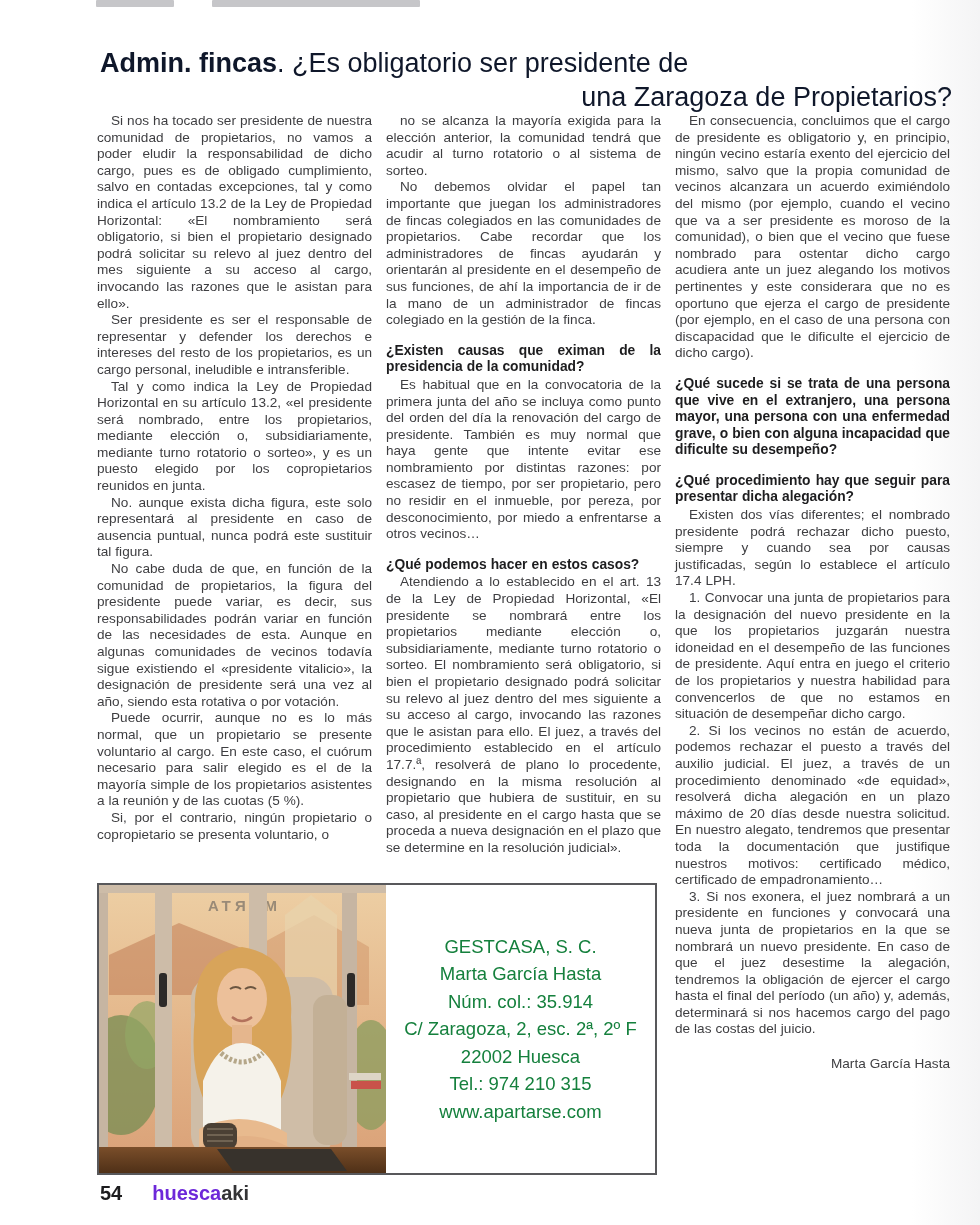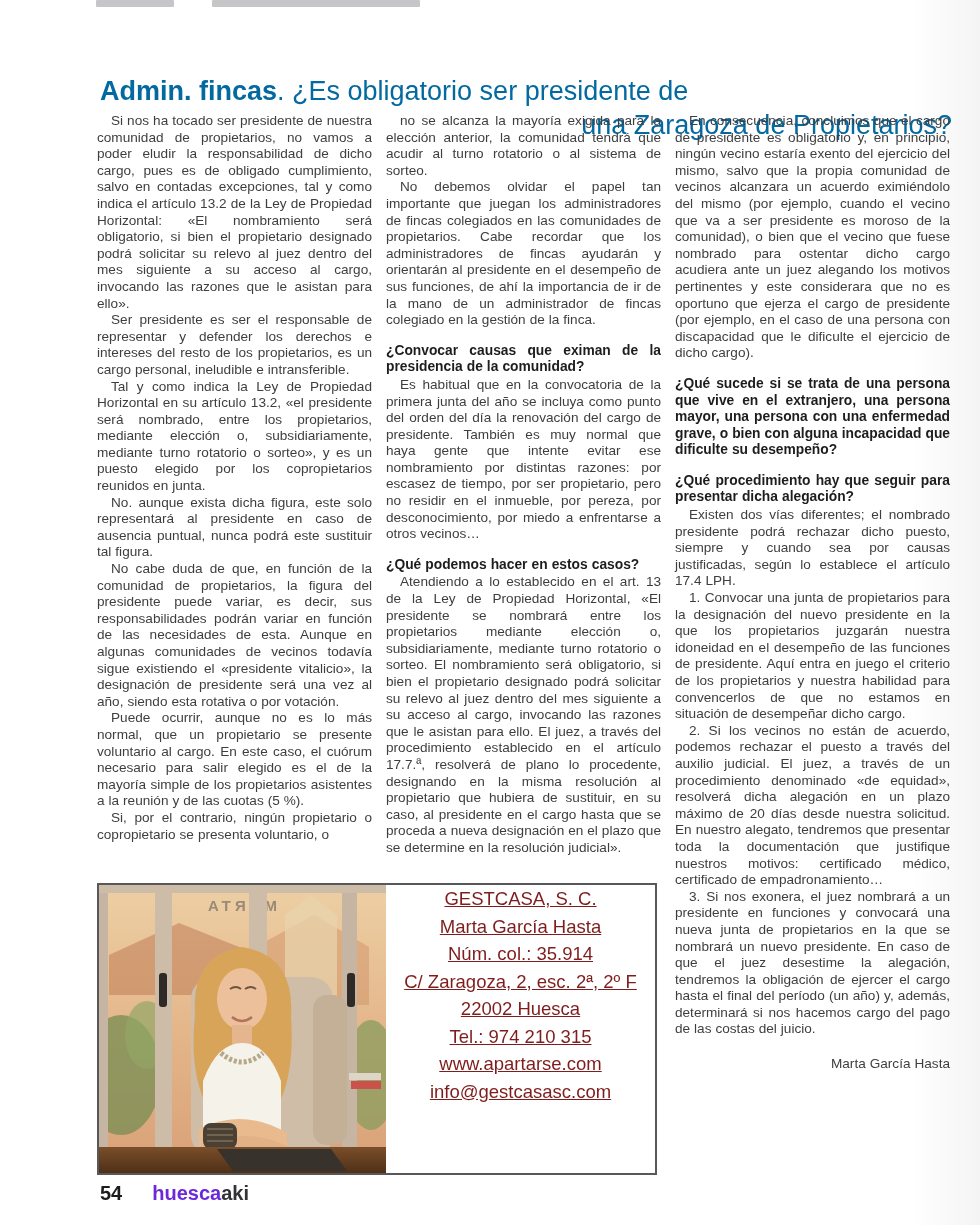--- a/index.html
+++ b/index.html
@@ -18,7 +18,7 @@
   .crop-mark.m2 { left:212px; top:0; width:208px; height:7px; }
 
   
-  .title-block { position:absolute; left:100px; top:48px; width:852px; color:#0369a1;margin-top:28px; }
+  .title-block { position:absolute; left:100px; top:48px; width:852px; color:#0f172a; }
   .title-line1 { font-size:27px; line-height:31px; }
   .title-line1 .bold { font-weight:700; }
   .title-line2 { font-size:27px; line-height:31px; text-align:right; margin-top:3px; }

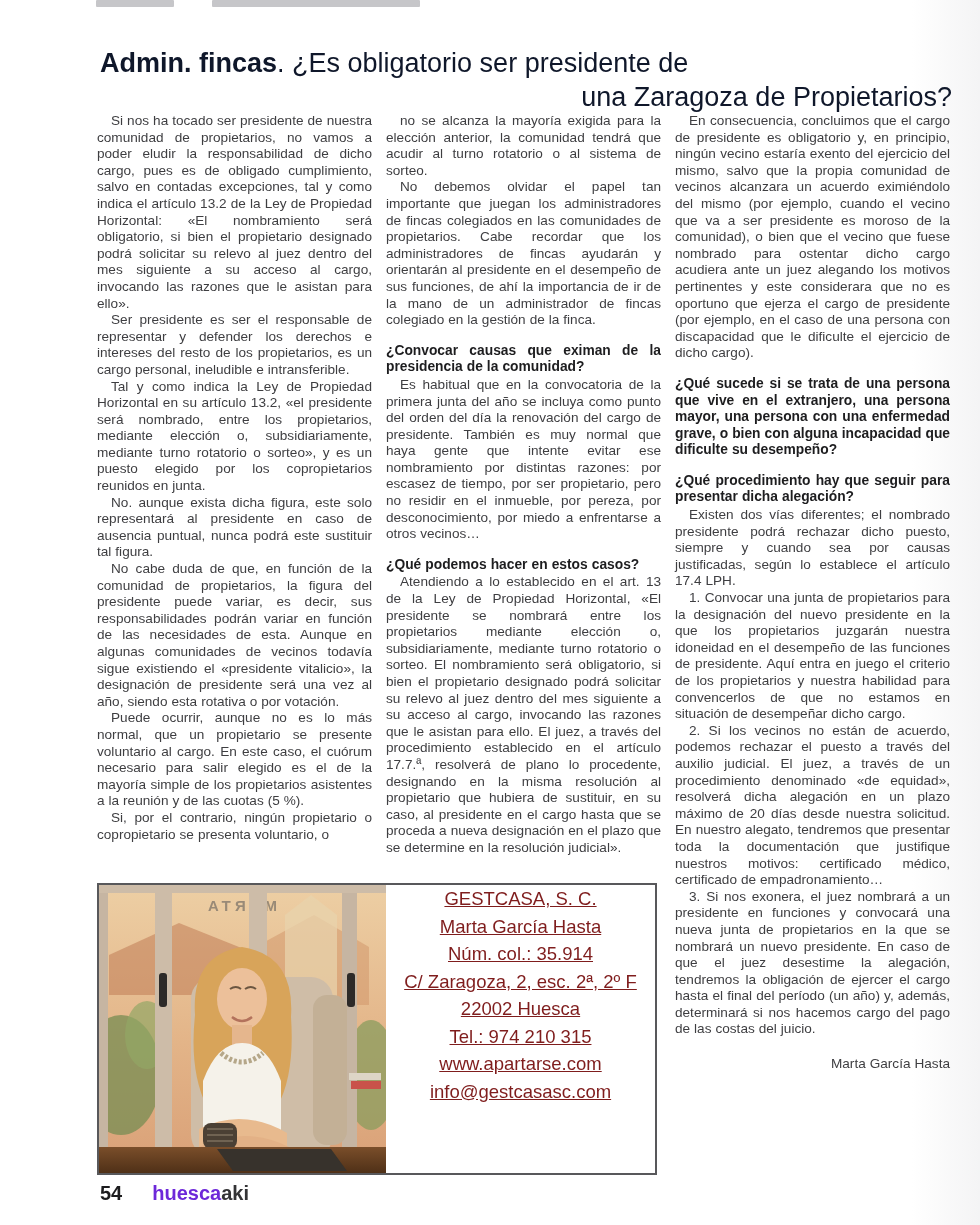--- a/index.html
+++ b/index.html
@@ -84,7 +84,7 @@
   <div class="col">
       <p class="para">no se alcanza la mayoría exigida para la elección anterior, la comunidad tendrá que acudir al turno rotatorio o al sistema de sorteo.</p>
       <p class="para">No debemos olvidar el papel tan importante que juegan los administradores de fincas colegiados en las comunidades de propietarios. Cabe recordar que los administradores de fincas ayudarán y orientarán al presidente en el desempeño de sus funciones, de ahí la importancia de ir de la mano de un administrador de fincas colegiado en la gestión de la finca.</p>
-      <h3 class="subhead">¿Convocar causas que eximan de la presidencia de la comunidad?</h3>
+      <h3 class="subhead">¿Existen causas que eximan de la presidencia de la comunidad?</h3>
       <p class="para">Es habitual que en la convocatoria de la primera junta del año se incluya como punto del orden del día la renovación del cargo de presidente. También es muy normal que haya gente que intente evitar ese nombramiento por distintas razones: por escasez de tiempo, por ser propietario, pero no residir en el inmueble, por pereza, por desconocimiento, por miedo a enfrentarse a otros vecinos…</p>
       <h3 class="subhead">¿Qué podemos hacer en estos casos?</h3>
       <p class="para">Atendiendo a lo establecido en el art. 13 de la Ley de Propiedad Horizontal, «El presidente se nombrará entre los propietarios mediante elección o, subsidiariamente, mediante turno rotatorio o sorteo. El nombramiento será obligatorio, si bien el propietario designado podrá solicitar su relevo al juez dentro del mes siguiente a su acceso al cargo, invocando las razones que le asistan para ello. El juez, a través del procedimiento establecido en el artículo 17.7.ª, resolverá de plano lo procedente, designando en la misma resolución al propietario que hubiera de sustituir, en su caso, al presidente en el cargo hasta que se proceda a nueva designación en el plazo que se determine en la resolución judicial».</p>

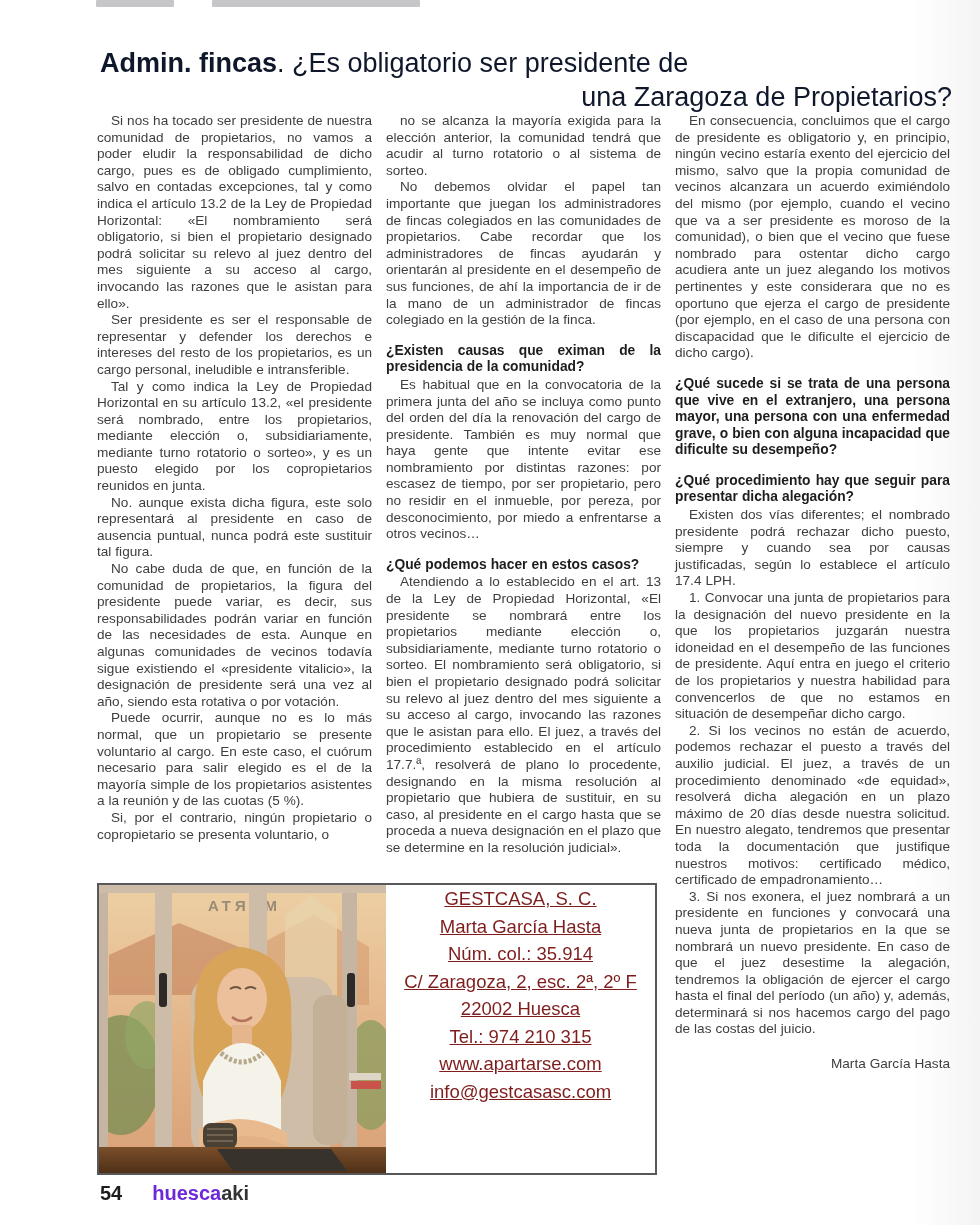--- a/index.html
+++ b/index.html
@@ -49,9 +49,9 @@
   .photo-wrap { flex:0 0 287px; width:287px; height:100%; overflow:hidden; position:relative; }
   .photo-wrap svg { display:block; width:100%; height:100%; }
   .contact {
-    flex:1; display:flex; flex-direction:column; justify-content:flex-start;
+    flex:1; display:flex; flex-direction:column; justify-content:center;
     align-items:center; text-align:center;
-    color:#7f1d1d; font-size:18.5px; line-height:27.5px; font-weight:400;text-decoration:underline;
+    color:#15803d; font-size:18.5px; line-height:27.5px; font-weight:400;
   }
 
   

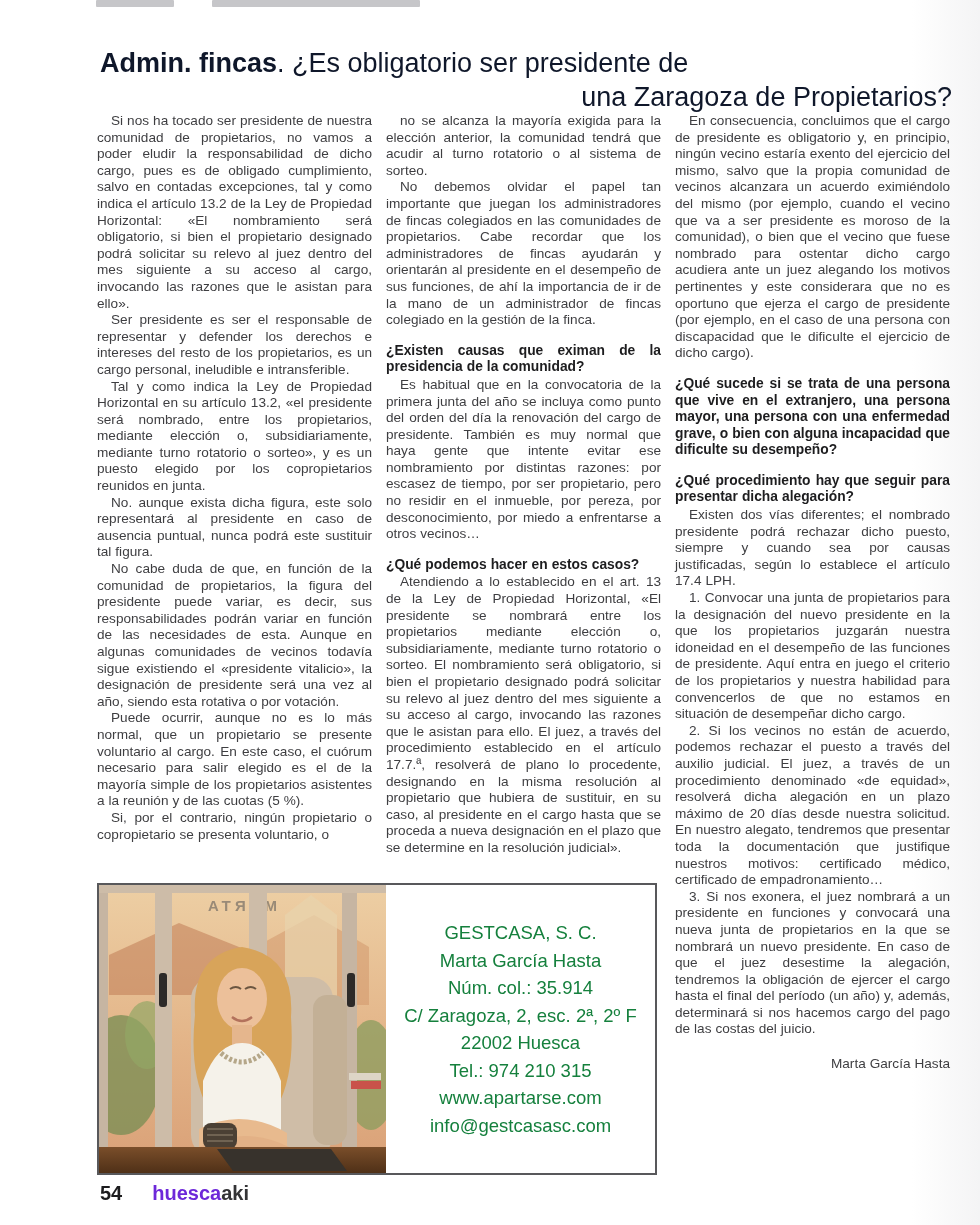--- a/index.html
+++ b/index.html
@@ -179,7 +179,6 @@
     <div>22002 Huesca</div>
     <div>Tel.: 974 210 315</div>
     <div>www.apartarse.com</div>
-    <div>info@gestcasasc.com</div>
   </div>
 </div>
 

